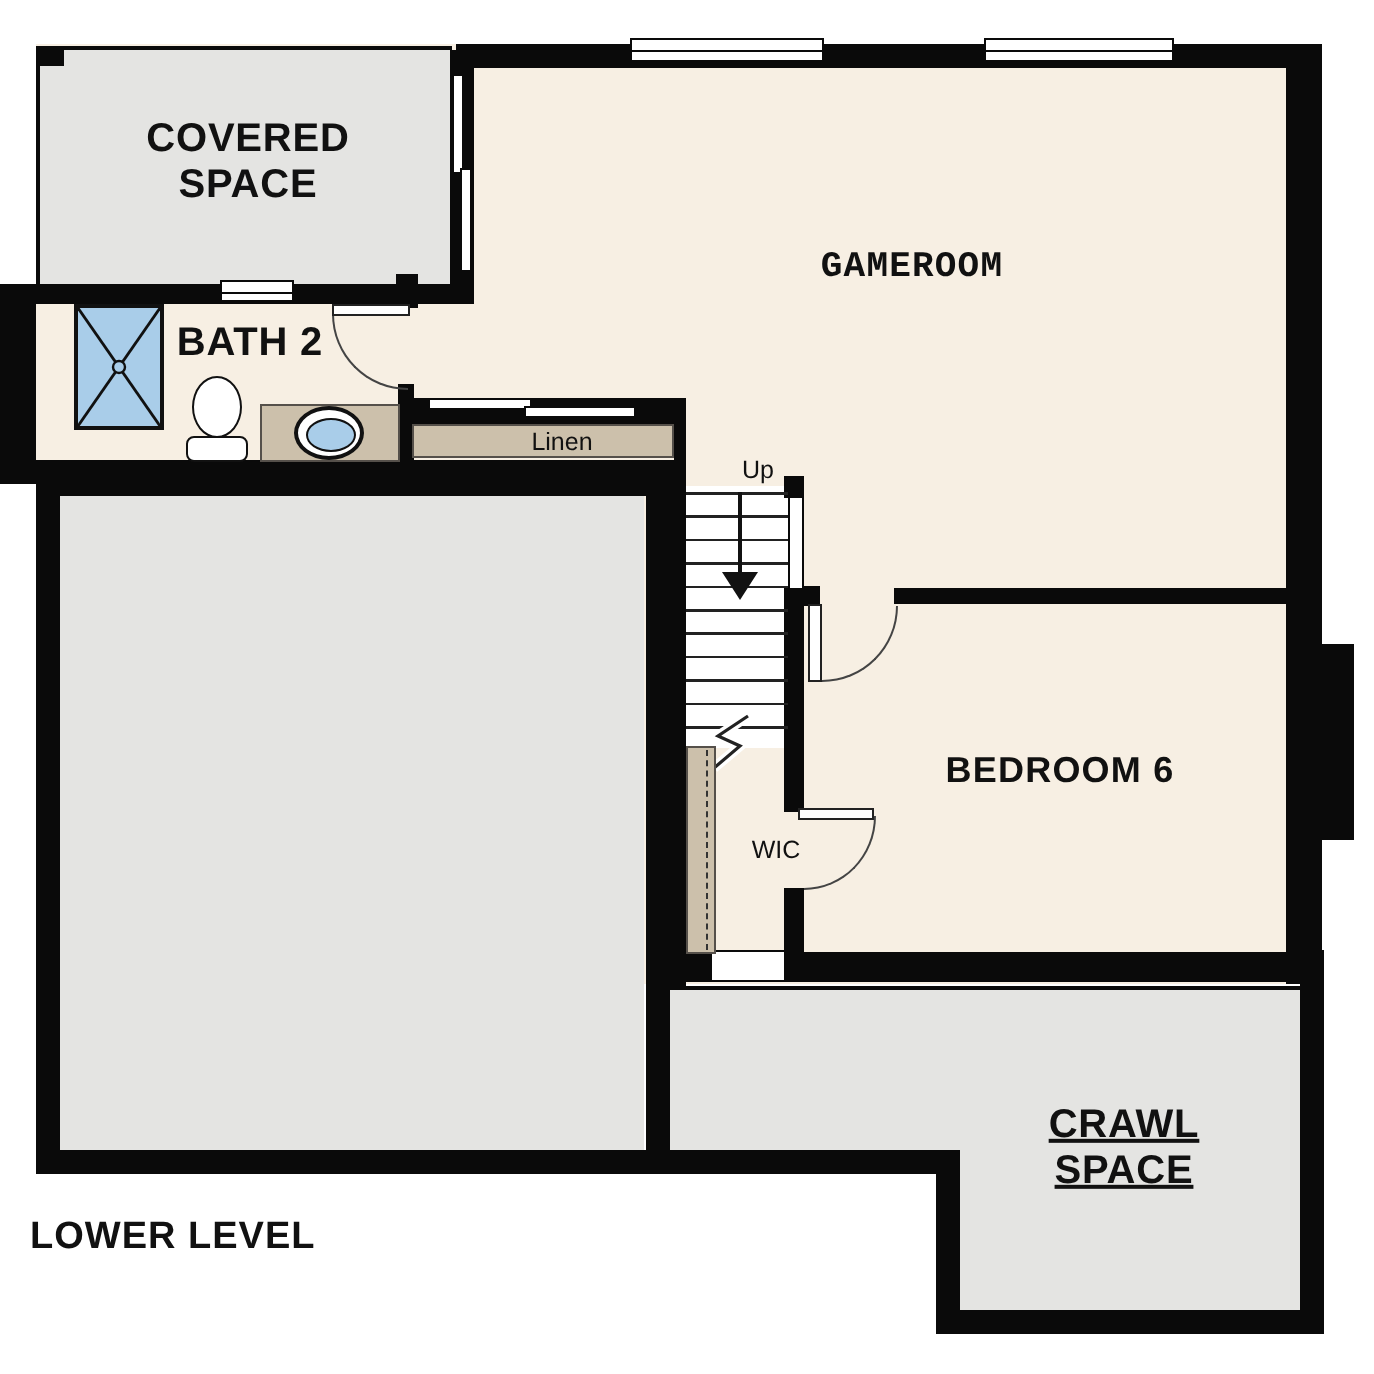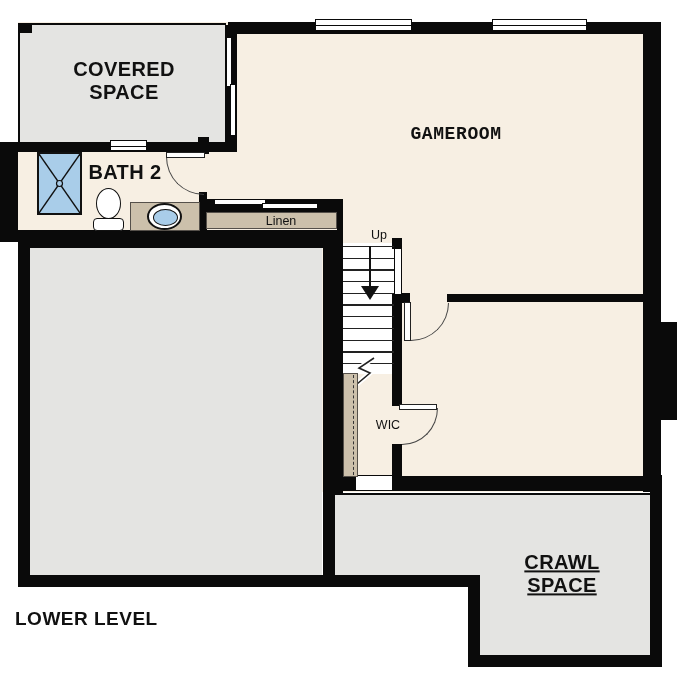--- a/index.html
+++ b/index.html
@@ -127,6 +127,7 @@
   <div class="room-label" style="left:125px;top:172px;">BATH 2</div>
   <div class="small-label" style="left:271px;top:221px;">Linen</div>
   <div class="small-label" style="left:369px;top:235px;">Up</div>
+  <div class="room-label big" style="left:530px;top:385px;">BEDROOM 6</div>
   <div class="small-label" style="left:378px;top:425px;">WIC</div>
   <div class="room-label" style="left:562px;top:574px;text-decoration:underline;">
     <span>CRAWL</span><br>

